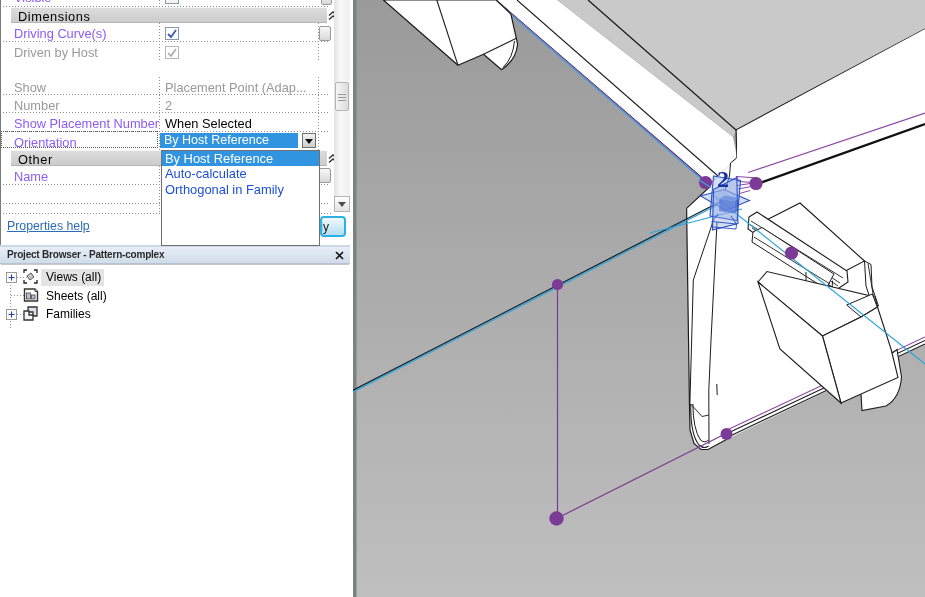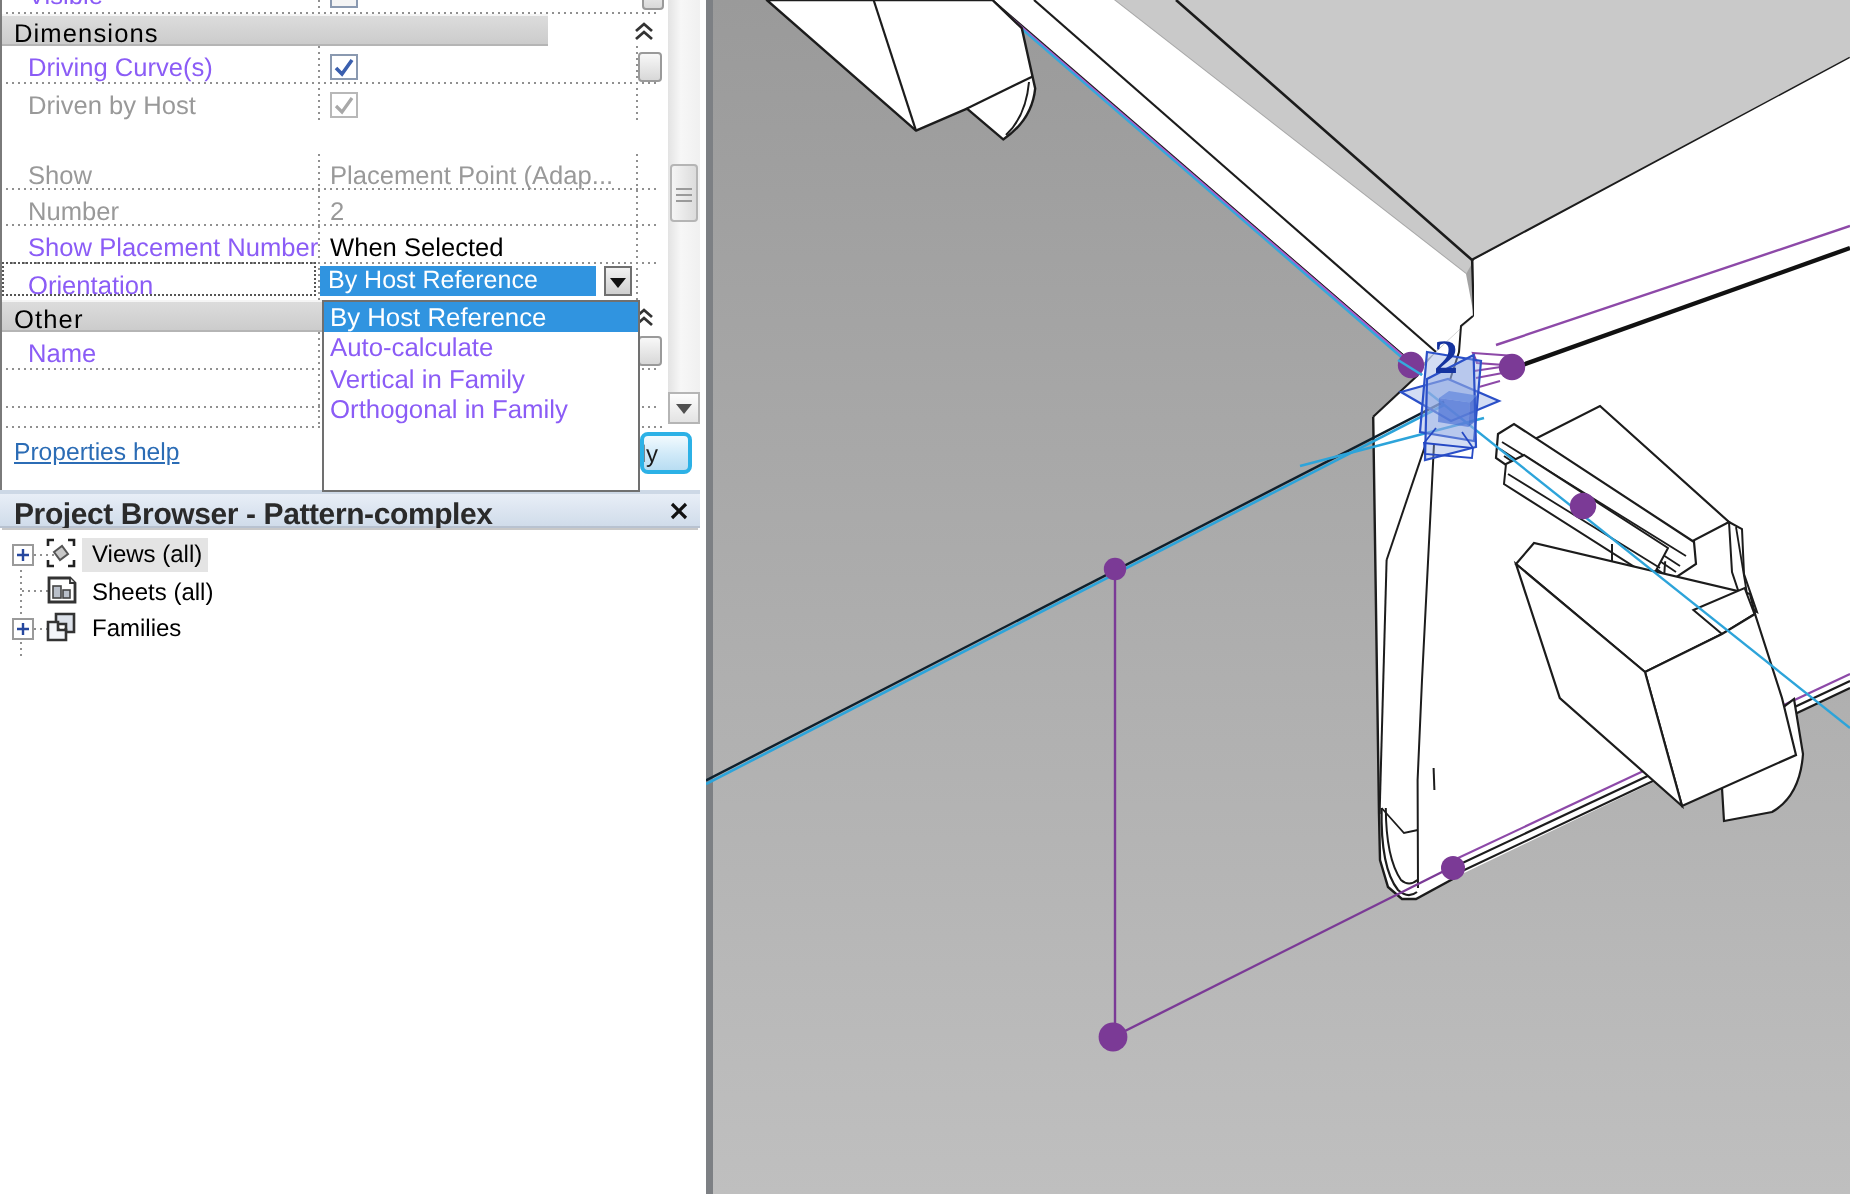--- a/index.html
+++ b/index.html
@@ -6,7 +6,7 @@
 .abs{position:absolute}
 .row-label{position:absolute;left:14px;color:#8b5cf6;font-size:12.8px;white-space:nowrap}
 .gray{color:#999}
-.hdr{position:absolute;left:0;width:274px;background:linear-gradient(#dcdcdc,#cccccc);border-top:1px solid #f5f5f5;border-bottom:1px solid #b5b5b5;box-sizing:border-box}
+.hdr{position:absolute;left:11px;width:316px;background:linear-gradient(#dcdcdc,#cccccc);border-top:1px solid #f5f5f5;border-bottom:1px solid #b5b5b5;box-sizing:border-box}
 .hdr span{position:absolute;left:7px;top:1px;font-size:12.8px;color:#000;letter-spacing:0.55px}
 .dot-h{position:absolute;left:0;width:330px;height:1px;background-image:repeating-linear-gradient(to right,#909090 0 1px,transparent 1px 3px)}
 .dot-v{position:absolute;width:1px;background-image:repeating-linear-gradient(to bottom,#909090 0 1px,transparent 1px 3px)}

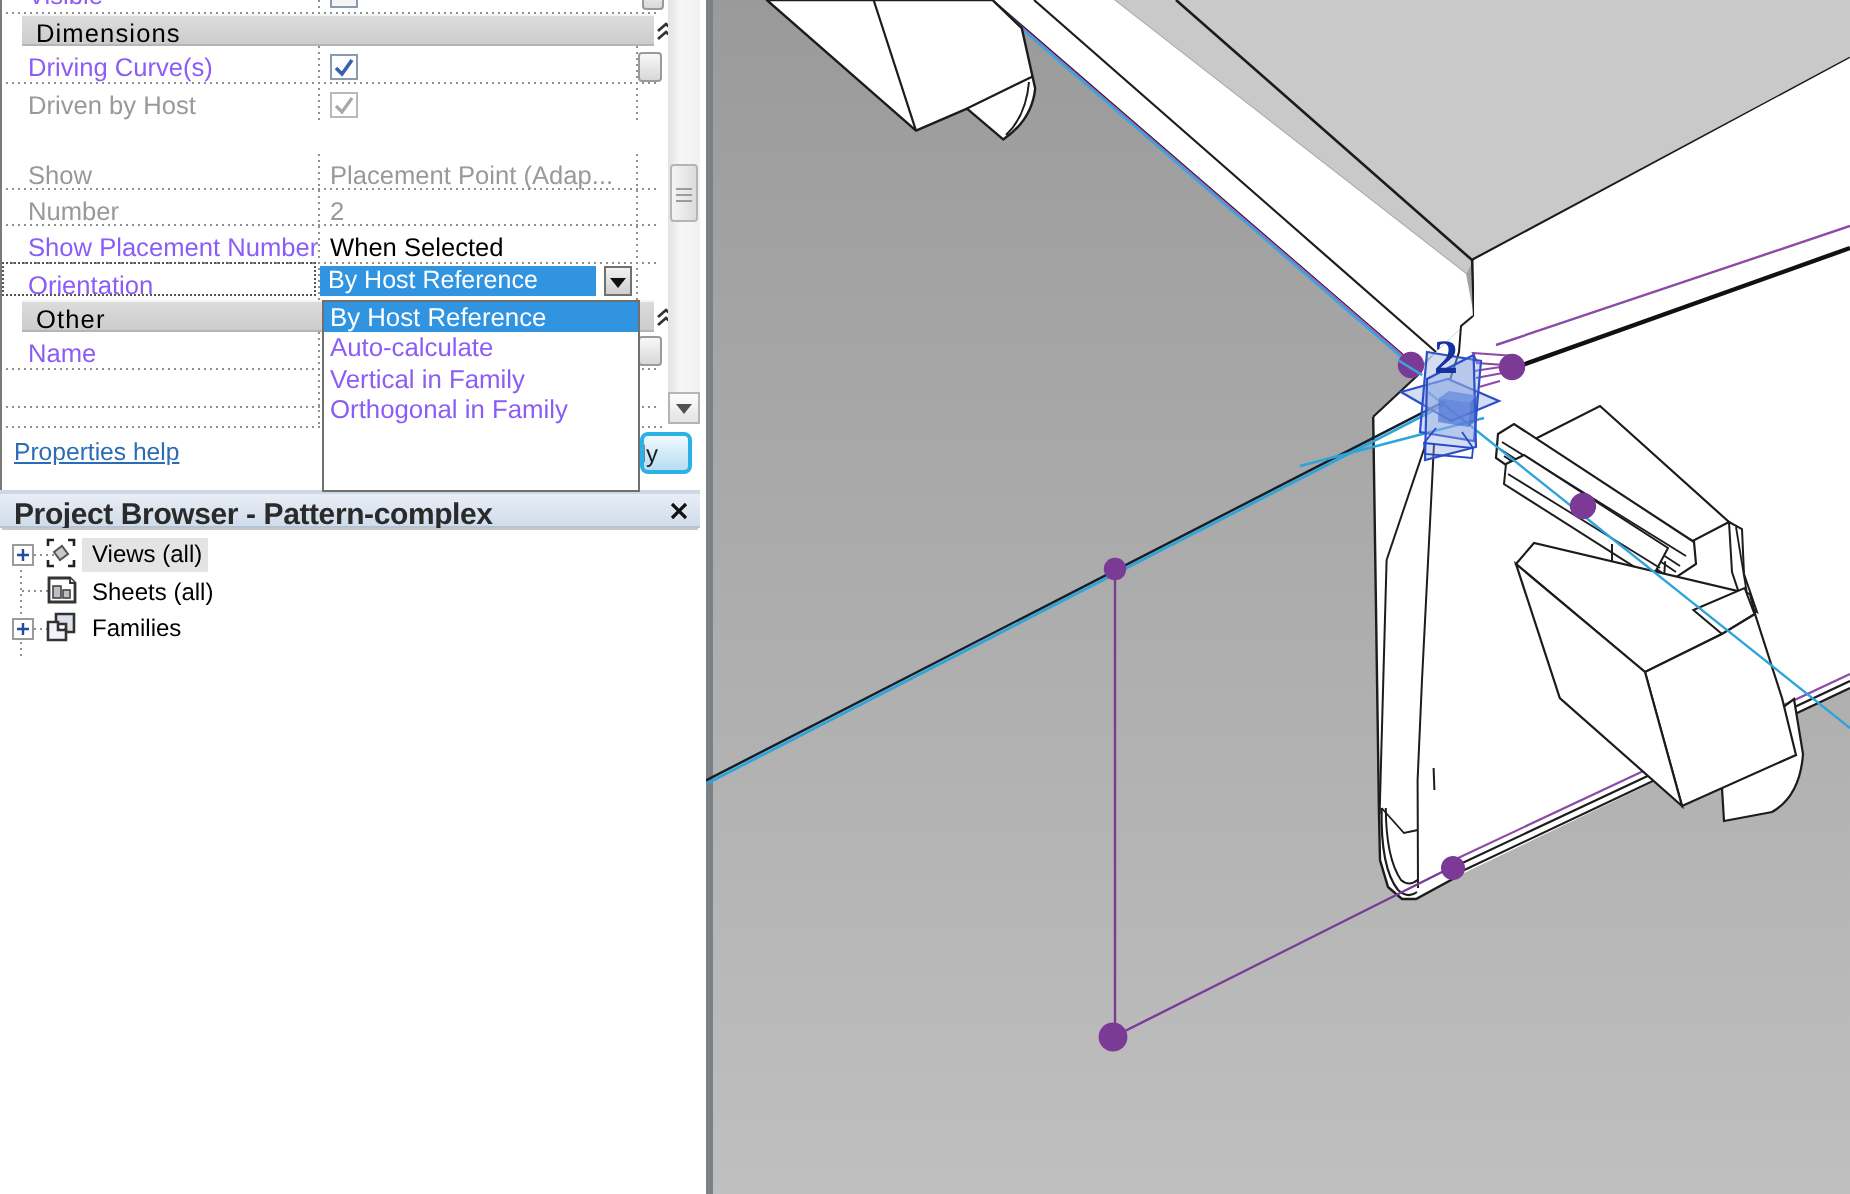--- a/index.html
+++ b/index.html
@@ -13,7 +13,7 @@
 .chev{position:absolute;left:317px;width:10px;height:10px}
 .minibtn{position:absolute;left:318.5px;width:12px;height:15px;background:linear-gradient(#f8f8f8,#d8d8d8);border:1px solid #9a9a9a;border-radius:2px;box-sizing:border-box}
 .cb{position:absolute;left:165px;width:14px;height:13px;background:#fff;border:1px solid #8a99b0;box-sizing:border-box}
-.item{height:15.3px;line-height:15.3px;padding-left:3px;font-size:12.9px;white-space:nowrap;color:#8b5cf6}
+.item{height:15.3px;line-height:15.3px;padding-left:3px;font-size:12.9px;white-space:nowrap;color:#1d4ed8}
 </style></head><body>
 
 <svg class="abs" style="left:353px;top:0" width="572" height="597" viewBox="353 0 572 597">

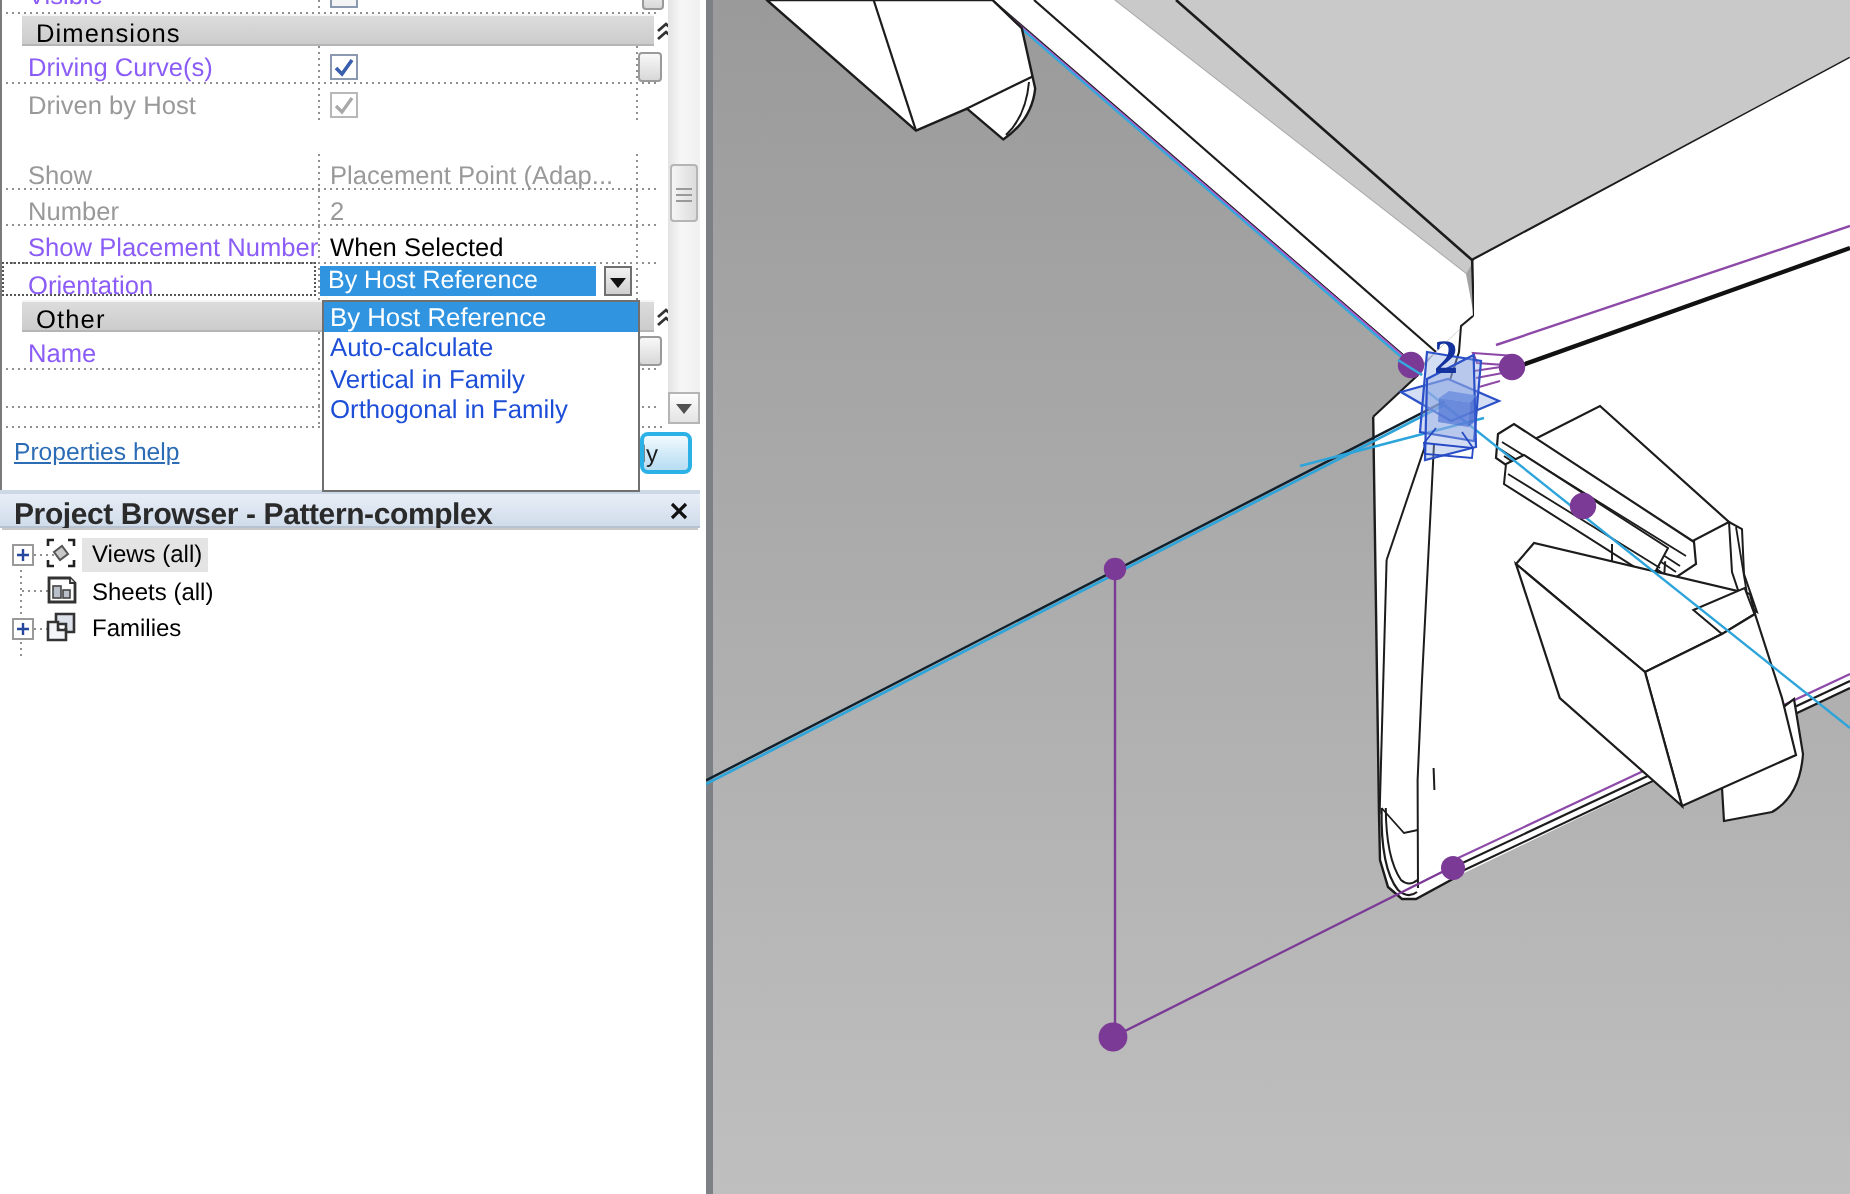--- a/index.html
+++ b/index.html
@@ -278,7 +278,6 @@
 <div class="abs" style="left:161px;top:150px;width:159px;height:96px;background:#fff;border:1px solid #707070;box-sizing:border-box;z-index:50">
   <div class="item" style="background:#3094e0;color:#fff">By Host Reference</div>
   <div class="item">Auto-calculate</div>
-  <div class="item">Vertical in Family</div>
   <div class="item">Orthogonal in Family</div>
 </div>
 

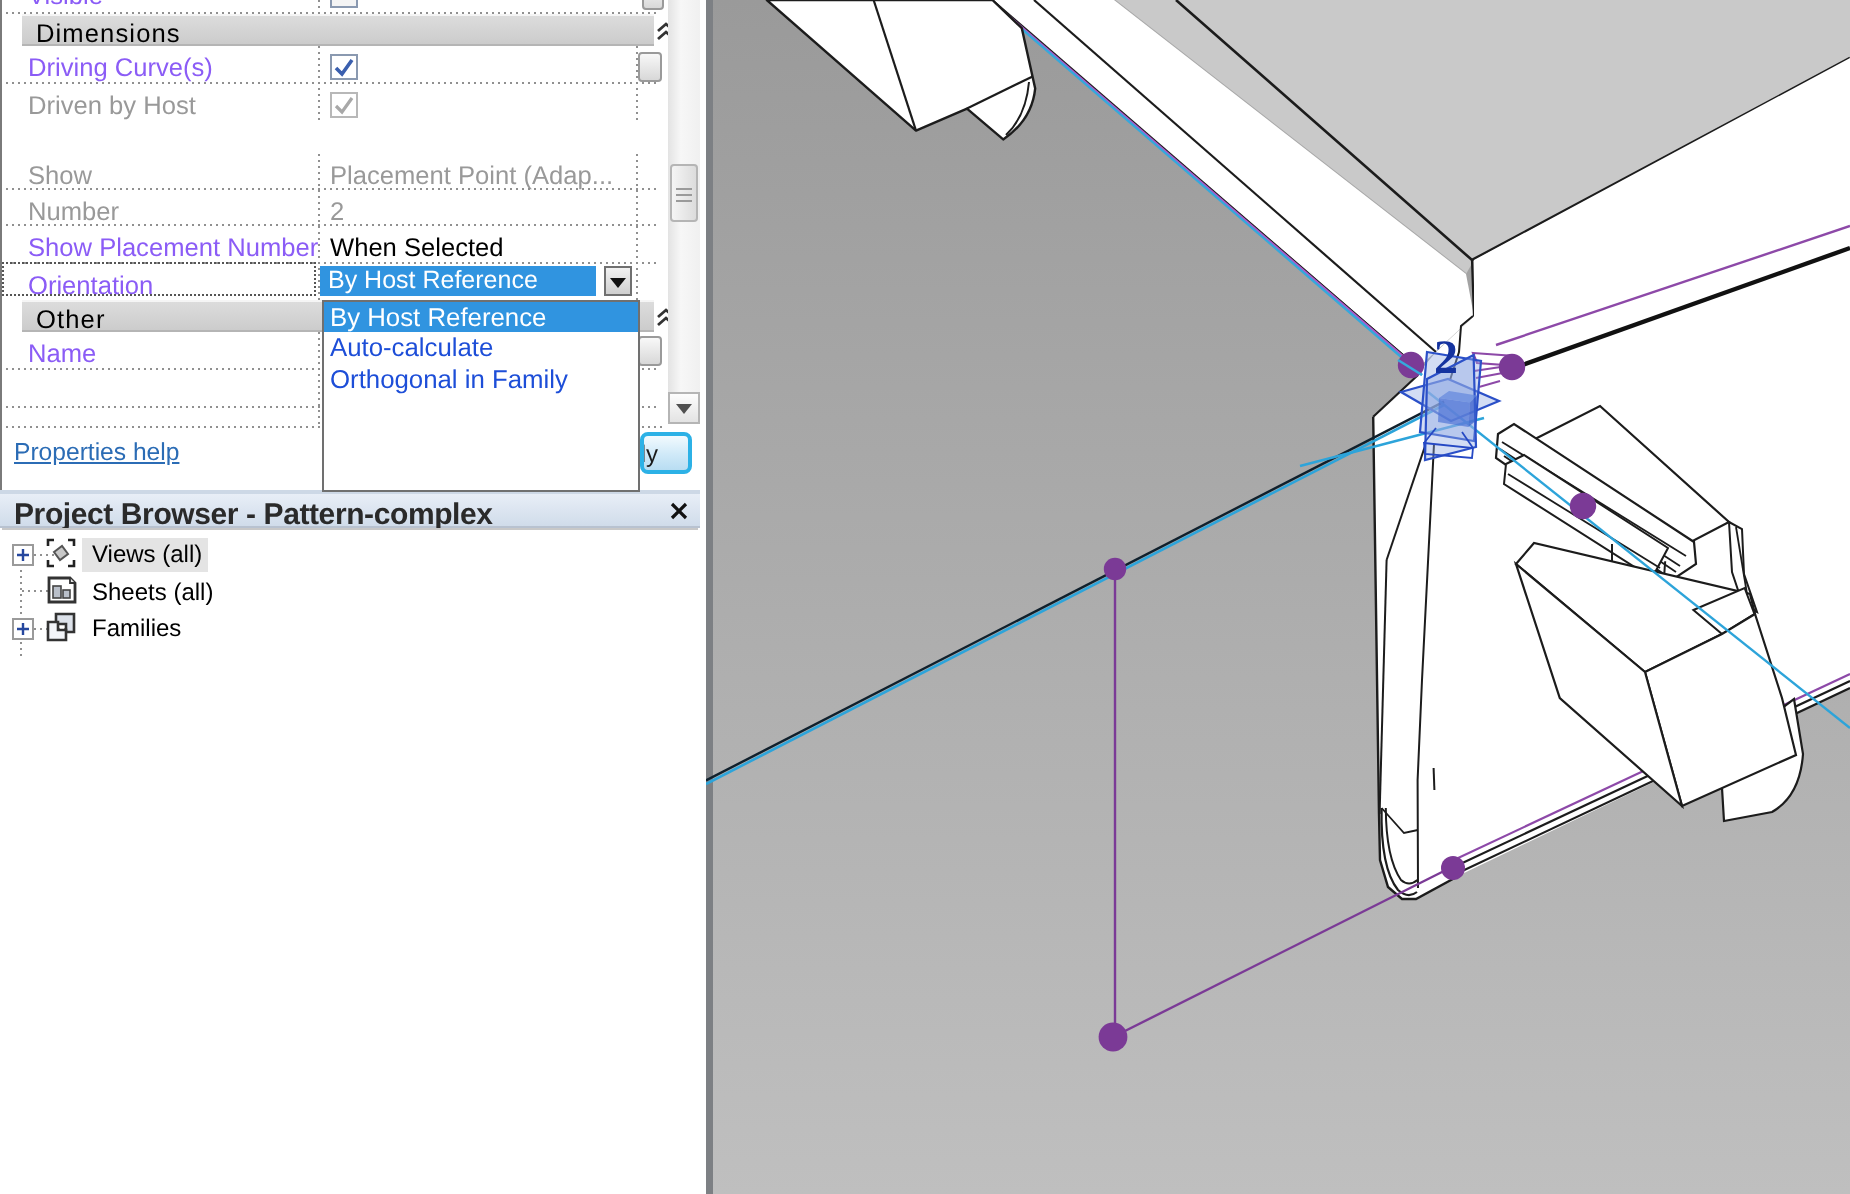--- a/index.html
+++ b/index.html
@@ -228,7 +228,7 @@
 <div class="abs" style="left:0;top:245px;width:353px;height:352px;background:#fff">
   <div class="abs" style="left:0;top:0;width:350px;height:2px;background:#cdd8e6"></div>
   <div class="abs" style="left:0;top:2px;width:350px;height:16px;background:linear-gradient(#e8eef7,#d0dcea);border-bottom:1px solid #b8c2d0">
-    <span style="position:absolute;left:7px;top:2px;font-size:15px;font-weight:bold;color:#2a2a2a;letter-spacing:-0.2px">Project Browser - Pattern-complex</span>
+    <span style="position:absolute;left:7px;top:2px;font-size:10px;font-weight:bold;color:#2a2a2a;letter-spacing:-0.2px">Project Browser - Pattern-complex</span>
     <svg width="9" height="9" style="position:absolute;left:335px;top:4px" viewBox="0 0 9 9">
         <path d="M1,1 L8,8 M8,1 L1,8" stroke="#111" stroke-width="1.6"></path>
       </svg>

